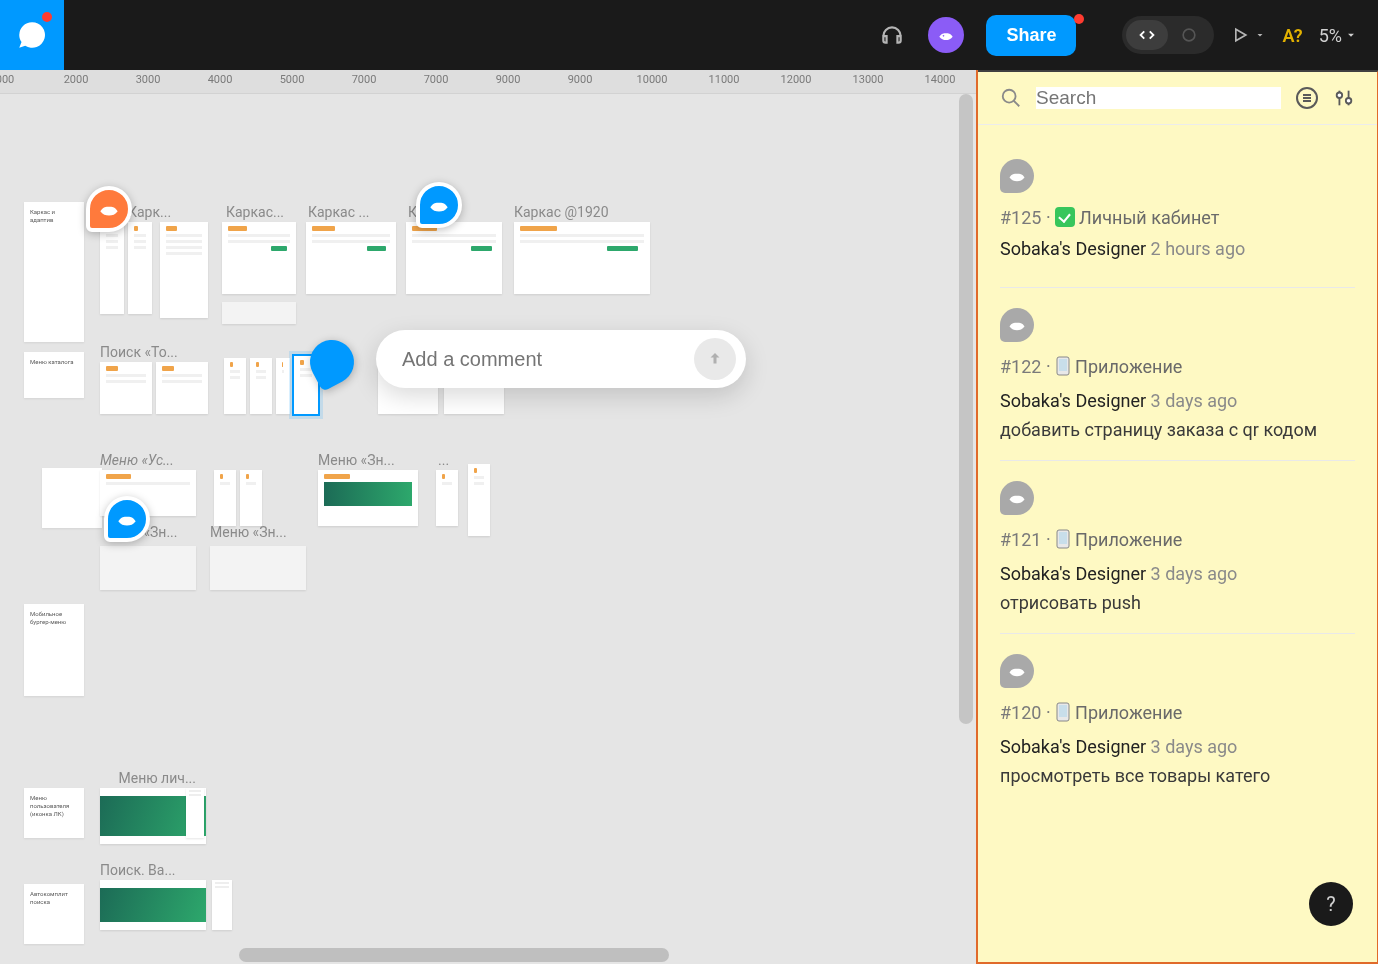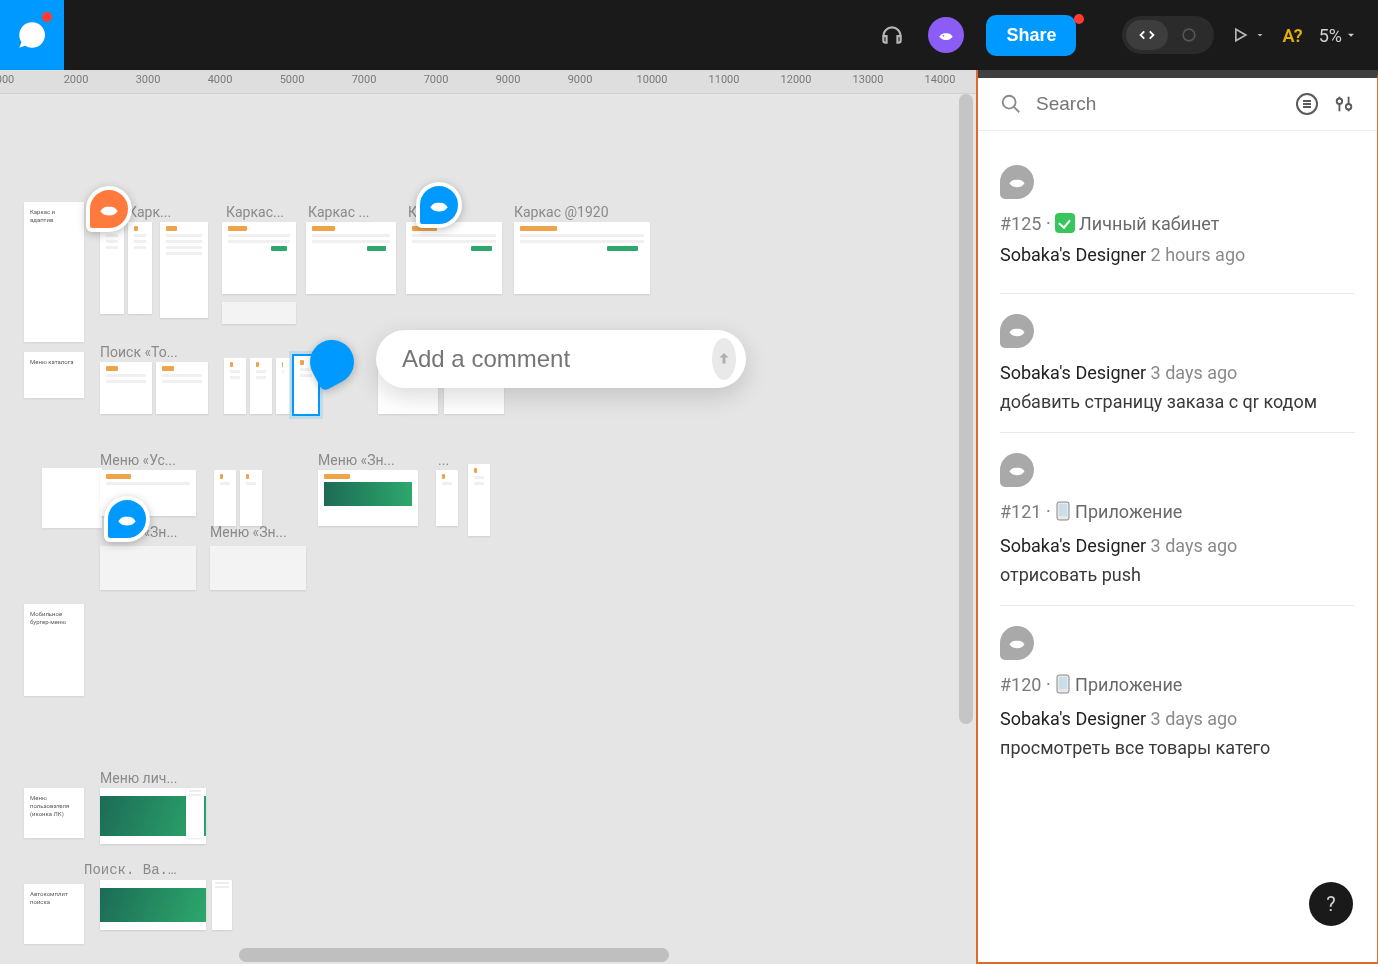--- a/index.html
+++ b/index.html
@@ -31,7 +31,7 @@
   .workspace { display:flex; height:calc(964px - 70px); }
   .canvas-wrap { position:relative; flex:0 0 978px; background:#e5e5e5; border-right:2px solid #e06a2a; overflow:hidden; }
   .canvas { position:absolute; inset:24px 0 0 0; }
-  .side { flex:1 1 auto; background:#ffffff; border-top:8px solid #404040; border-right:2px solid #e06a2a; border-bottom:2px solid #e06a2a; position:relative; }
+  .side { flex:1 1 auto; background:#fef9c3; border-top:2px solid #404040; border-right:2px solid #e06a2a; border-bottom:2px solid #e06a2a; position:relative; }
   .side .search-row { display:flex; align-items:center; padding:14px 22px; gap:14px; border-bottom:1px solid #ececec; }
   .search-row .search-input { flex:1; border:none; outline:none; font-size:19px; color:#7a7a7a; }
   .comments { padding:14px 22px; overflow-y:auto; height:calc(100% - 66px); }

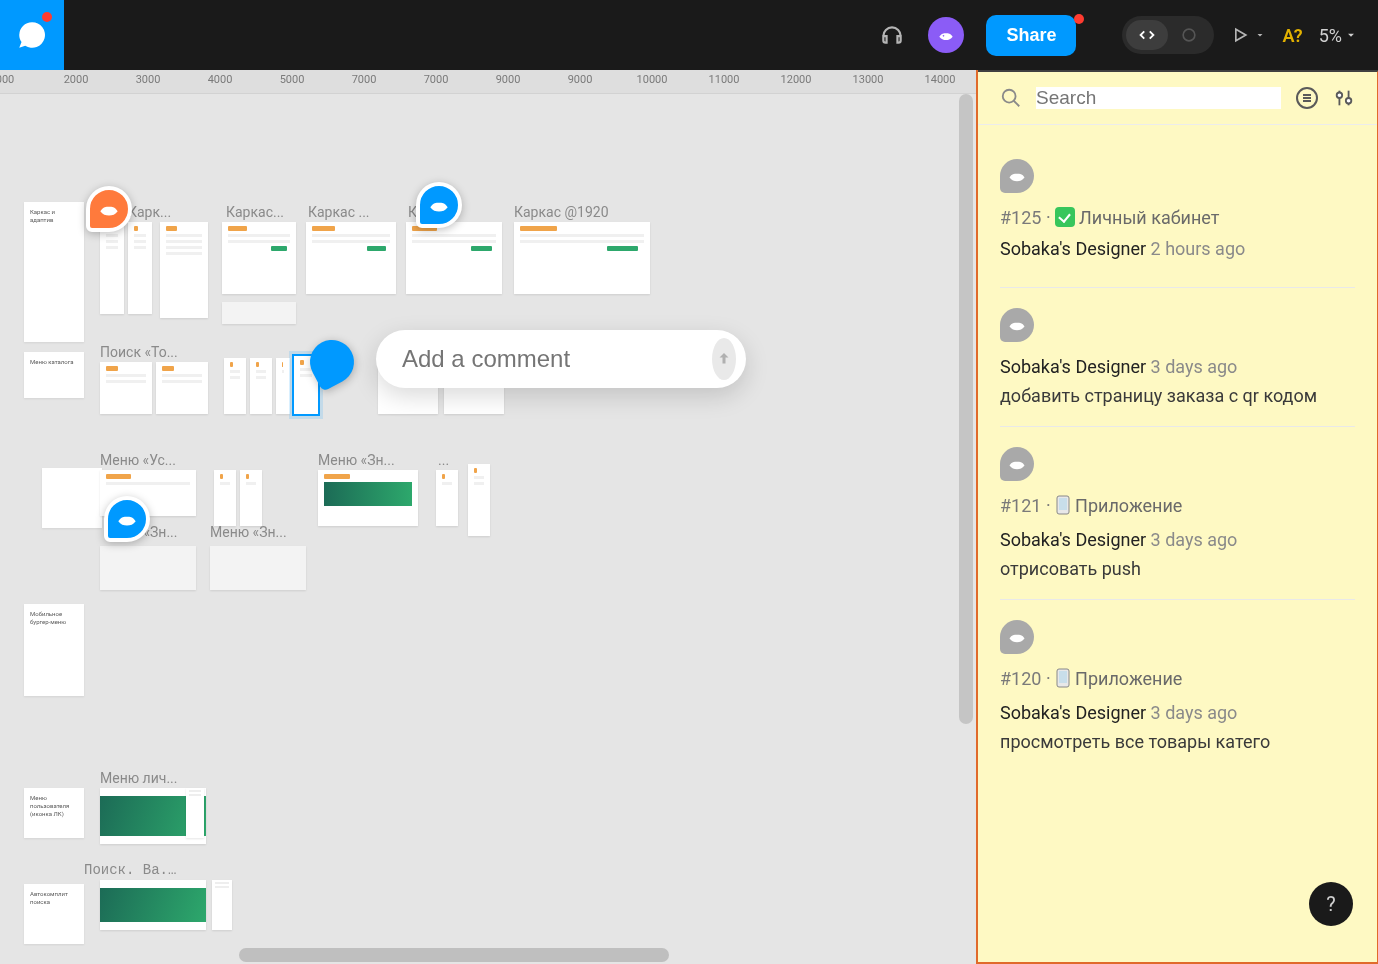--- a/index.html
+++ b/index.html
@@ -63,7 +63,7 @@
   .pin.blue-pointer { width:44px; height:44px; background:#0099ff; border:none; border-bottom-left-radius:6px; transform:rotate(-28deg); }
   .pin svg { width:26px; height:26px; }
   .comment-bubble { position:absolute; background:#fff; border-radius:36px; width:370px; height:58px; display:flex; align-items:center; padding:0 10px 0 26px; box-shadow:0 8px 24px rgba(0,0,0,0.15); }
-  .comment-bubble input { flex:1; border:none; outline:none; font-size:24px; color:#404040; }
+  .comment-bubble input { flex:1; border:none; outline:none; font-size:20px; color:#404040; }
   .comment-bubble .send { width:42px; height:42px; border-radius:50%; background:#e9e9e9; display:flex; align-items:center; justify-content:center; color:#b0b0b0; }
   .selected-frame { border:2px solid #0099ff; box-shadow:0 0 0 3px rgba(0,153,255,0.15); }
   .sm-card { position:absolute; background:#fff; box-shadow:0 1px 2px rgba(0,0,0,0.1); }

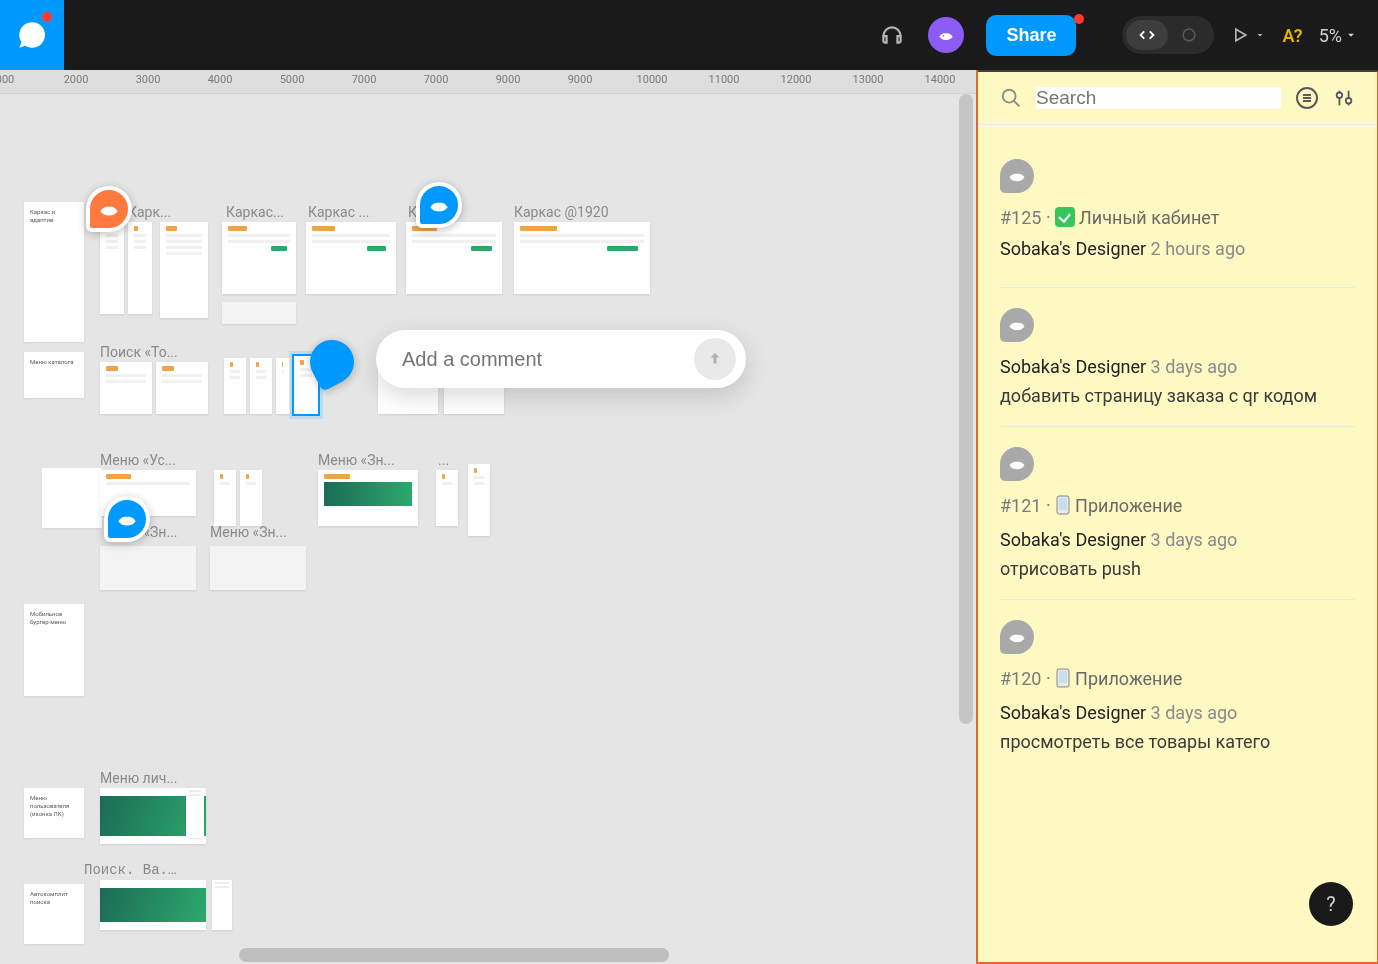--- a/index.html
+++ b/index.html
@@ -381,6 +381,10 @@
               <path fill="#fff" d="M2 10c3-5 6-5 10-5s7 0 10 5c-3 4-6 5-10 5S5 14 2 10z"></path>
             </svg>
           </div>
+        <div class="meta"><span class="id">#122</span> · <span class="phone"><svg width="16" height="20" viewBox="0 0 14 20">
+                <rect x="1" y="1" width="12" height="18" rx="2" fill="#e8e8e8" stroke="#888"></rect>
+                <rect x="3" y="3" width="8" height="12" fill="#c8deea"></rect>
+              </svg></span><span class="tag">Приложение</span></div>
         <div class="author-line"><span class="author">Sobaka's Designer</span> <span class="time">3 days ago</span></div>
         <div class="body">добавить страницу заказа с qr кодом</div>
       </div>

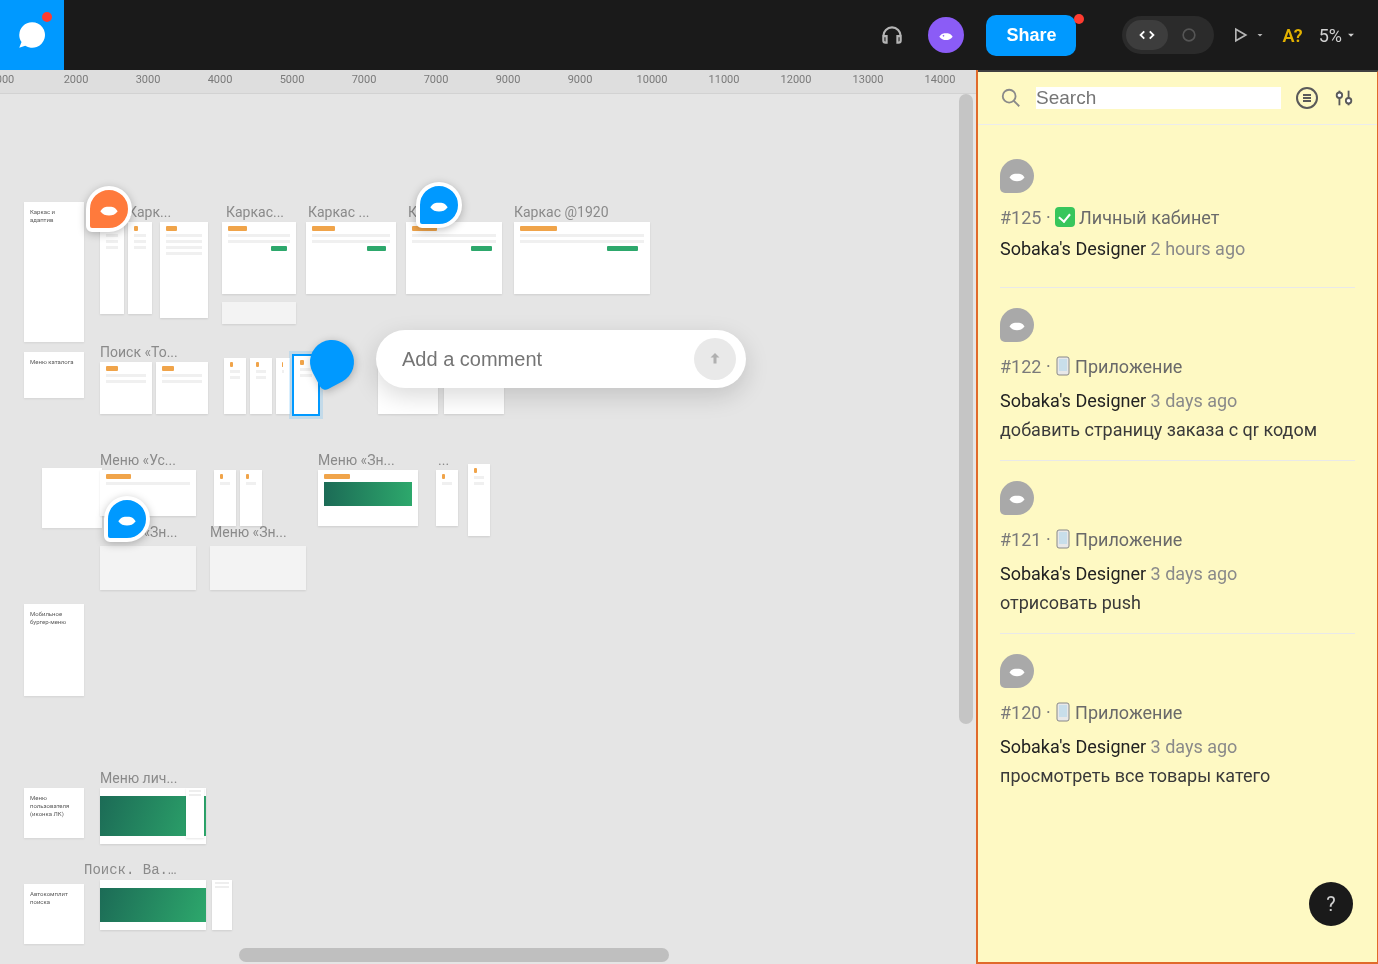--- a/index.html
+++ b/index.html
@@ -252,7 +252,7 @@
           <div class="r"></div>
         </div>
 
-      <span class="frame-label" style="left:100px;top:358px;width:92px;">Меню «Ус...</span>
+      <span class="frame-label" style="left:100px;top:358px;width:92px;font-style:italic;">Меню «Ус...</span>
       <span class="frame-label" style="left:318px;top:358px;width:92px;">Меню «Зн...</span>
       <span class="frame-label" style="left:438px;top:358px;width:30px;">...</span>
       <div class="frame" style="left:100px;top:376px;width:96px;height:46px;">

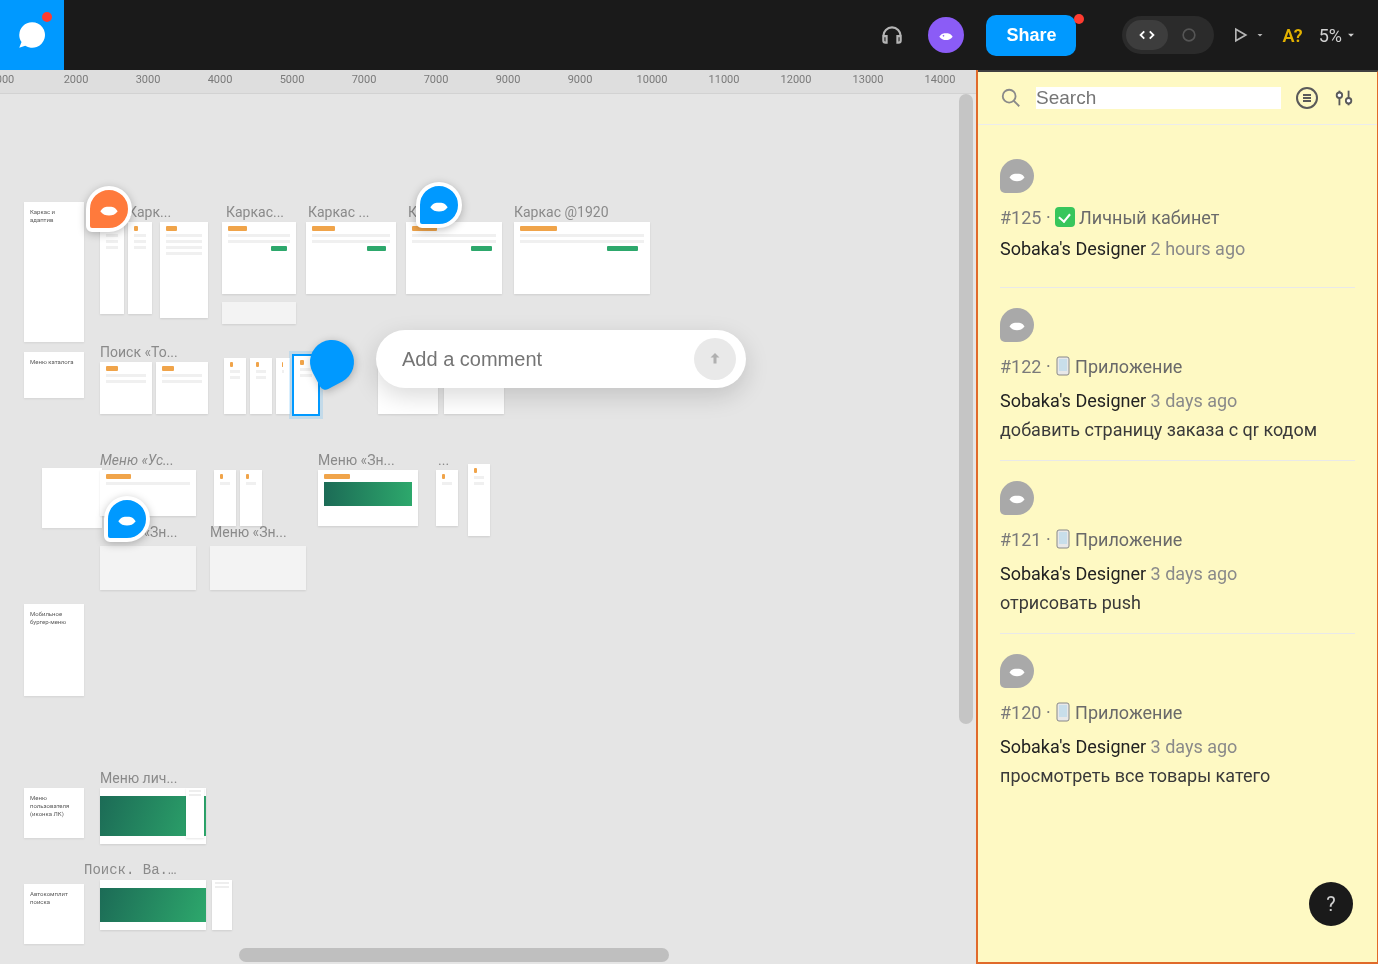--- a/index.html
+++ b/index.html
@@ -286,7 +286,7 @@
       <div class="frame" style="left:100px;top:452px;width:96px;height:44px;background:#f3f3f3"></div>
       <div class="frame" style="left:210px;top:452px;width:96px;height:44px;background:#f3f3f3"></div>
 
-      <span class="frame-label" style="left:100px;top:676px;width:96px;">Меню лич...</span>
+      <span class="frame-label" style="left:100px;top:676px;width:96px;text-align:right;">Меню лич...</span>
       <div class="frame" style="left:100px;top:694px;width:106px;height:56px;padding:0;">
         <div style="height:8px;background:#fff"></div>
         <div style="height:40px;background:linear-gradient(110deg,#1c6b56,#2da86c);"></div>

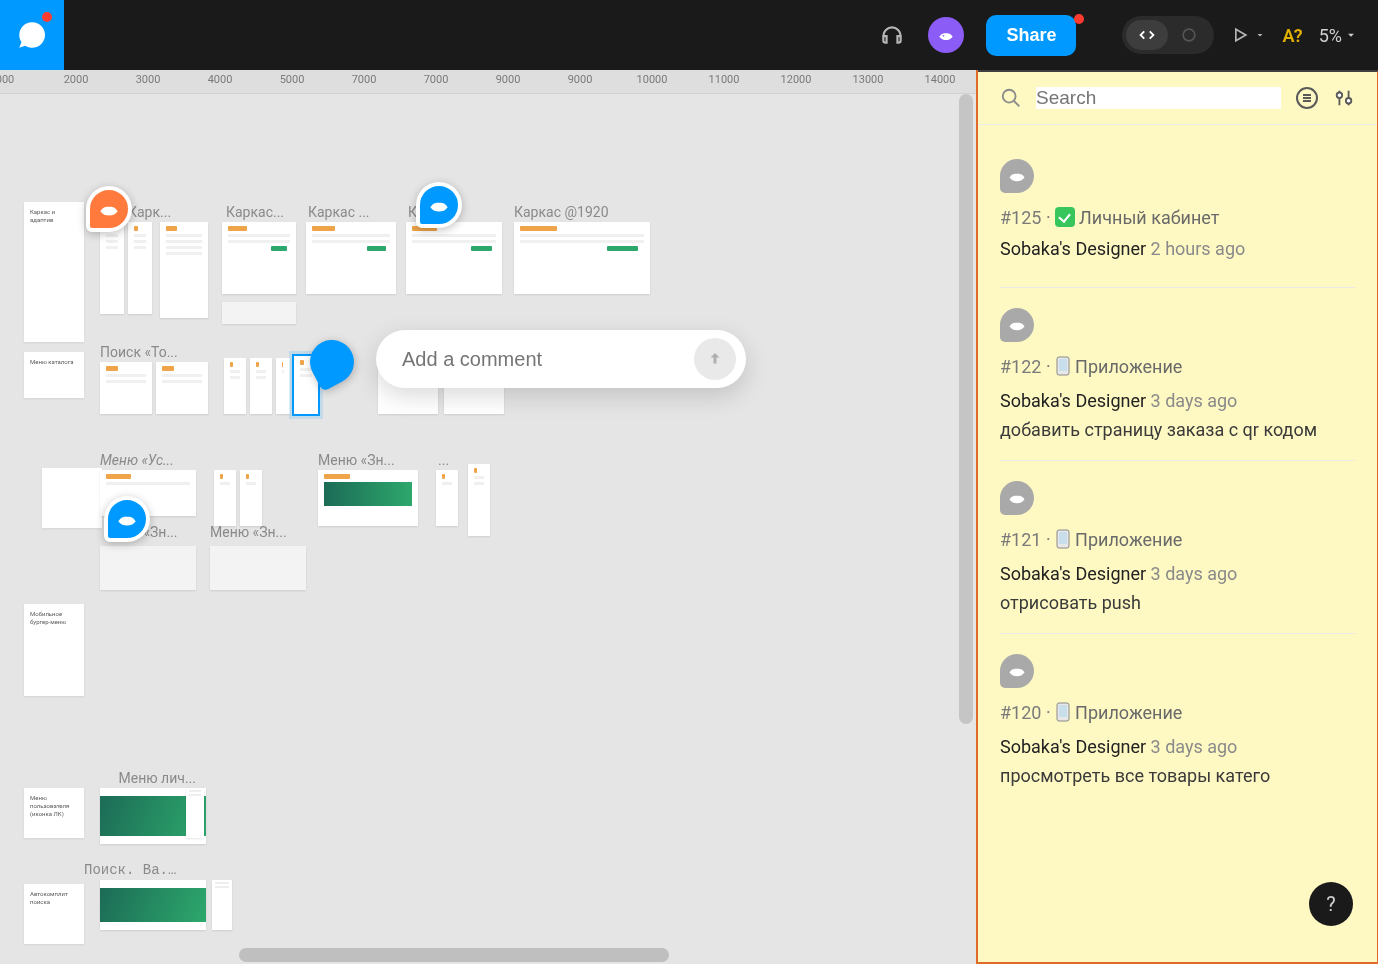--- a/index.html
+++ b/index.html
@@ -296,7 +296,7 @@
           <div class="r"></div>
         </div>
 
-      <span class="frame-label" style="left:84px;top:768px;width:100px;font-family:Liberation Mono, monospace;">Поиск. Ва...</span>
+      <span class="frame-label" style="left:100px;top:768px;width:100px;">Поиск. Ва...</span>
       <div class="frame" style="left:100px;top:786px;width:106px;height:50px;padding:0;">
         <div style="height:8px;background:#fff"></div>
         <div style="height:34px;background:linear-gradient(110deg,#1c6b56,#2da86c);"></div>

